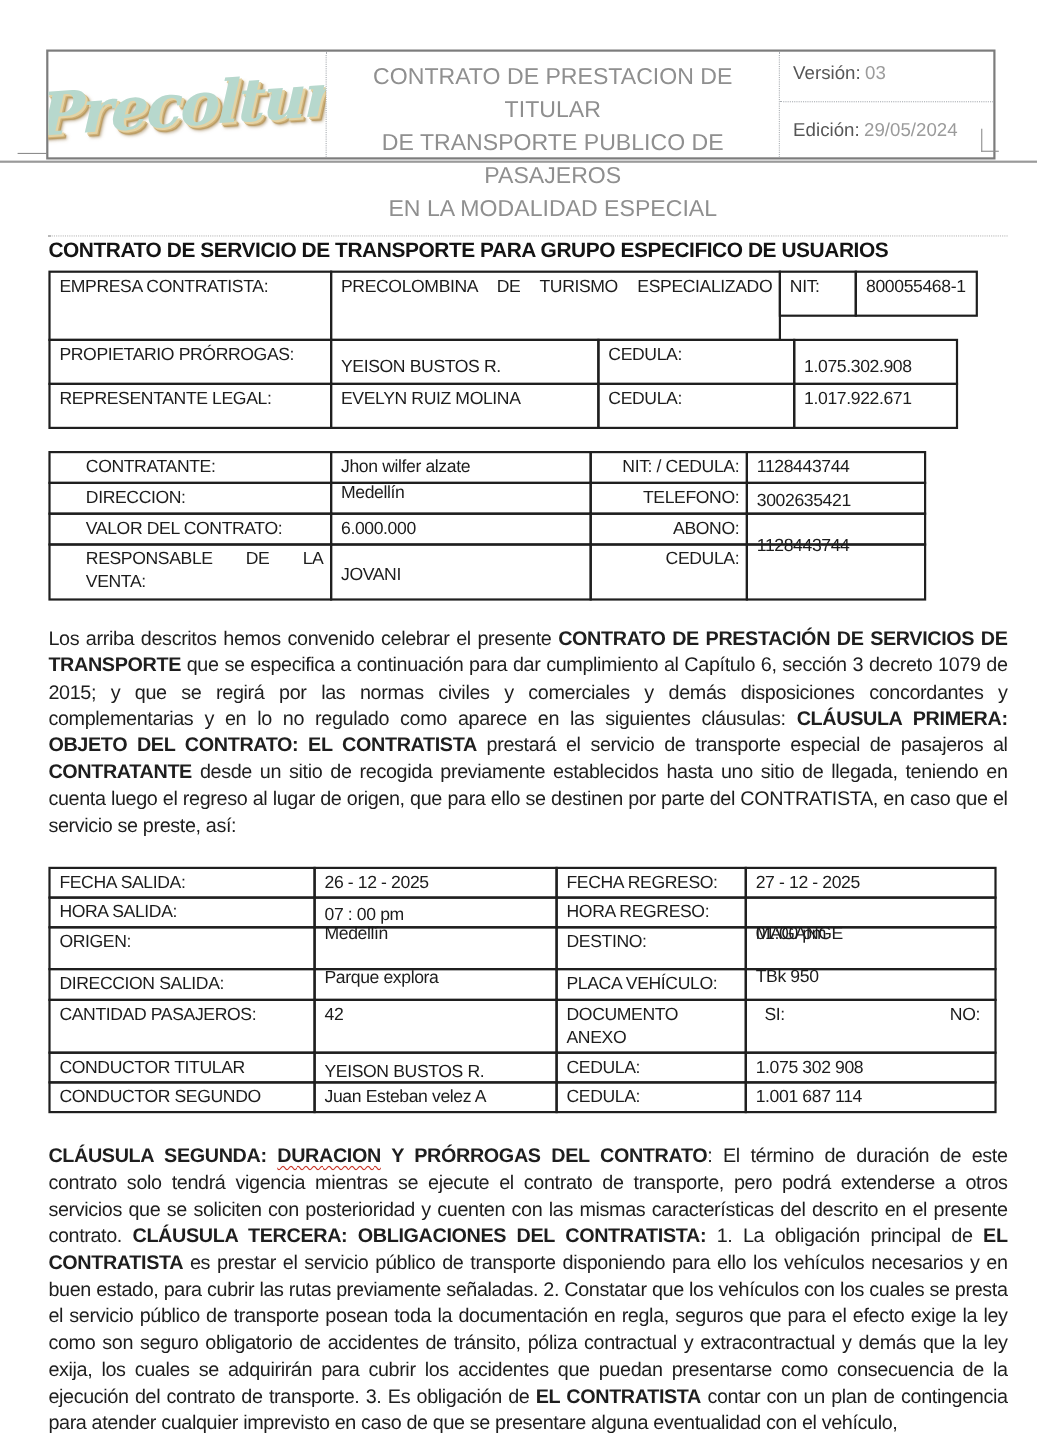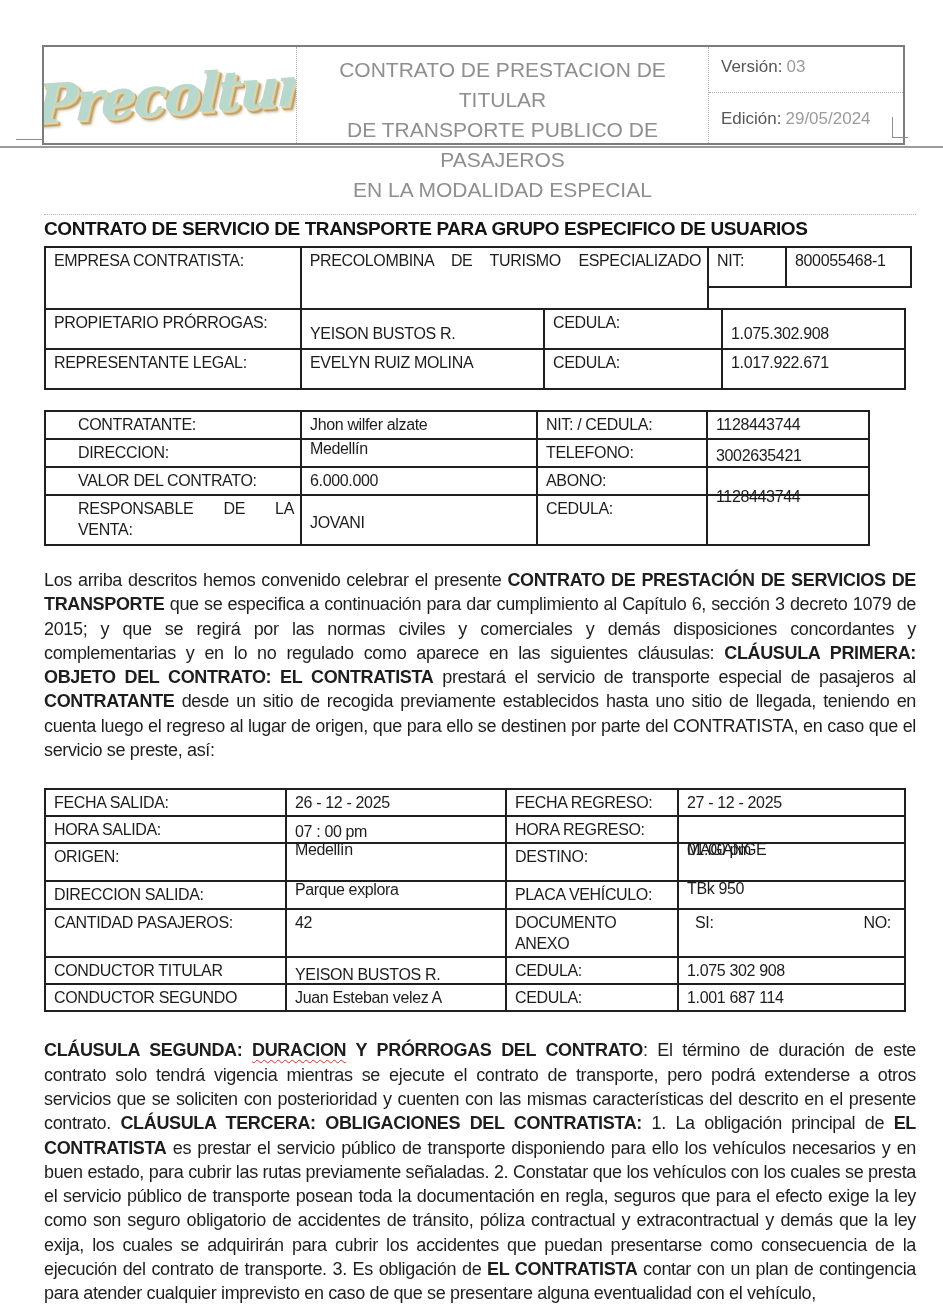--- a/index.html
+++ b/index.html
@@ -38,7 +38,7 @@
         overflow:visible; line-height:21px;}
   .trow .cell:first-child{margin-left:0;}
   .jl{text-align:justify; text-align-last:justify;}
-  .sub-col{width:205px; margin-left:-2px; display:flex; flex-direction:column;}
+  .sub-col{width:181px; margin-left:-2px; display:flex; flex-direction:column;}
   .mini-row{display:flex; height:42px;}
   .mini-row .cell:first-child{margin-left:0;}
   .raised{position:relative; top:-12px; display:inline-block;}

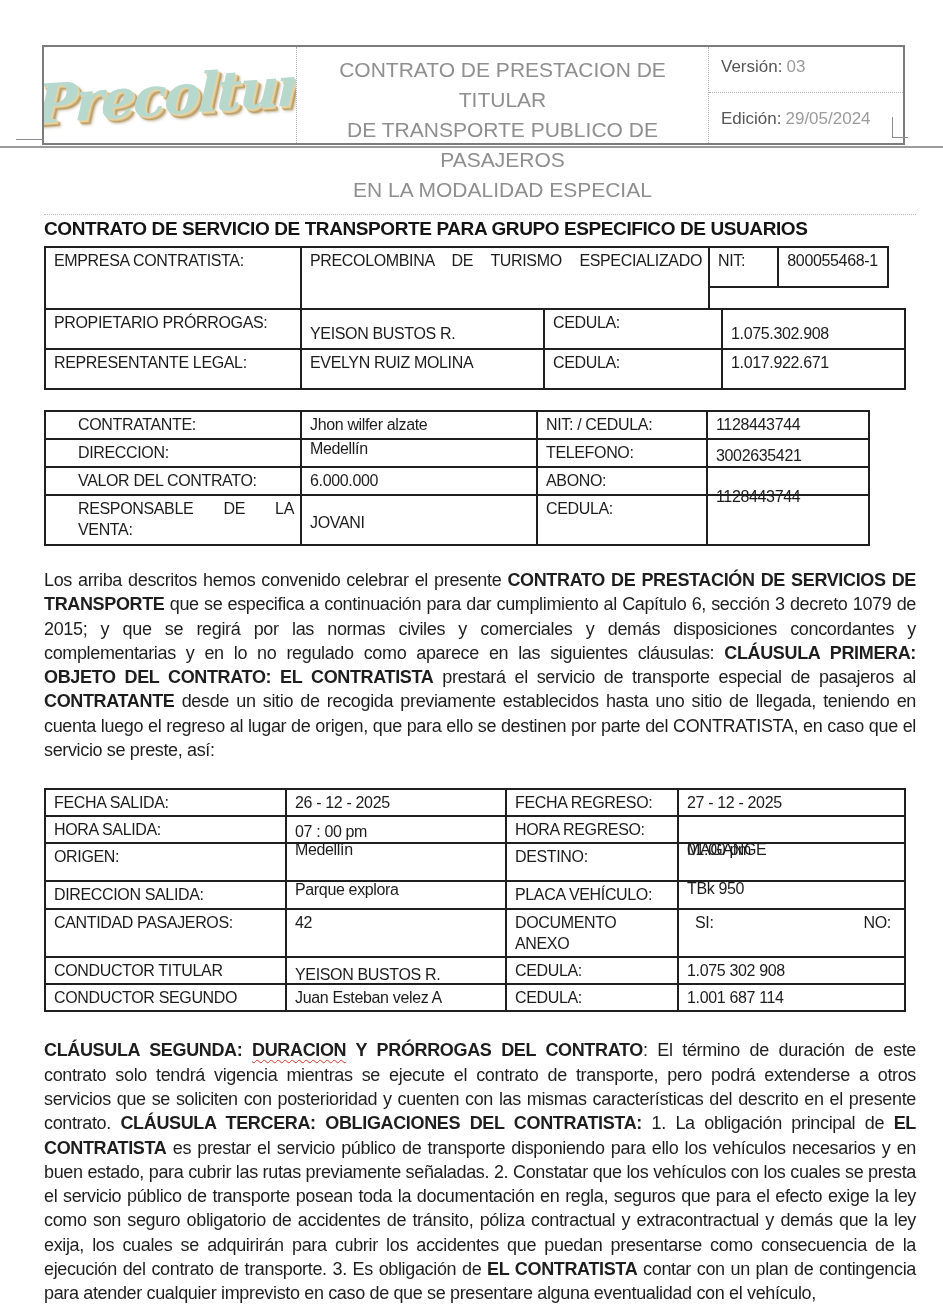--- a/index.html
+++ b/index.html
@@ -56,7 +56,7 @@
   .c-t1a2{width:258px; min-height:42px;}
   .c-t1b2{width:245px;}
   .c-t1c2{width:180px;}
-  .c-t1d2{width:185px;}
+  .c-t1d2{width:150px;}
 
   
   .c-t2a{width:258px; min-height:30px;padding-left:32px;}

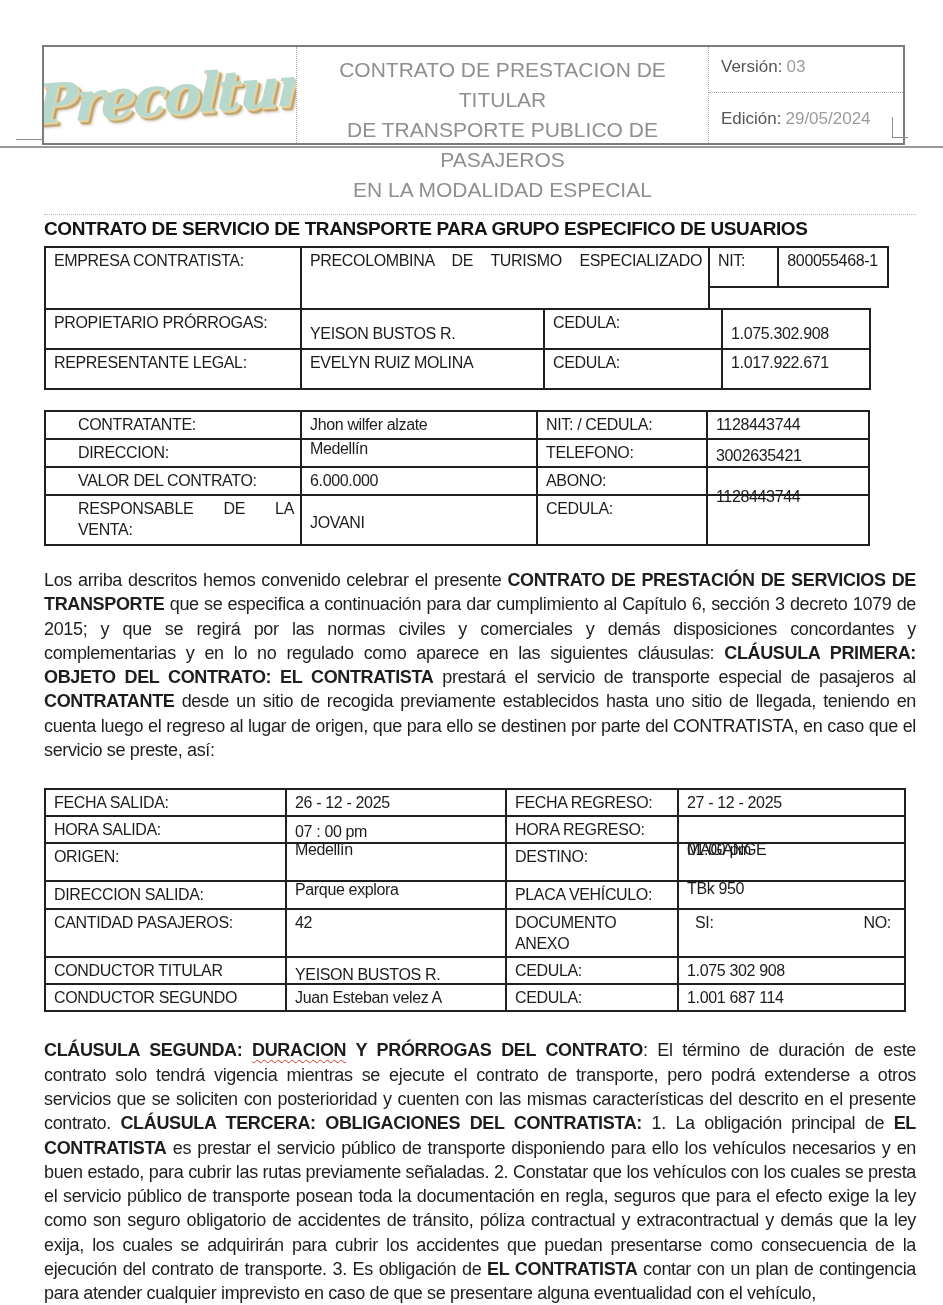--- a/index.html
+++ b/index.html
@@ -61,7 +61,7 @@
   
   .c-t2a{width:258px; min-height:30px;padding-left:32px;}
   .c-t2b{width:238px;}
-  .c-t2c{width:172px;}
+  .c-t2c{width:144px;text-align:right;}
   .c-t2d{width:164px;}
 
   

